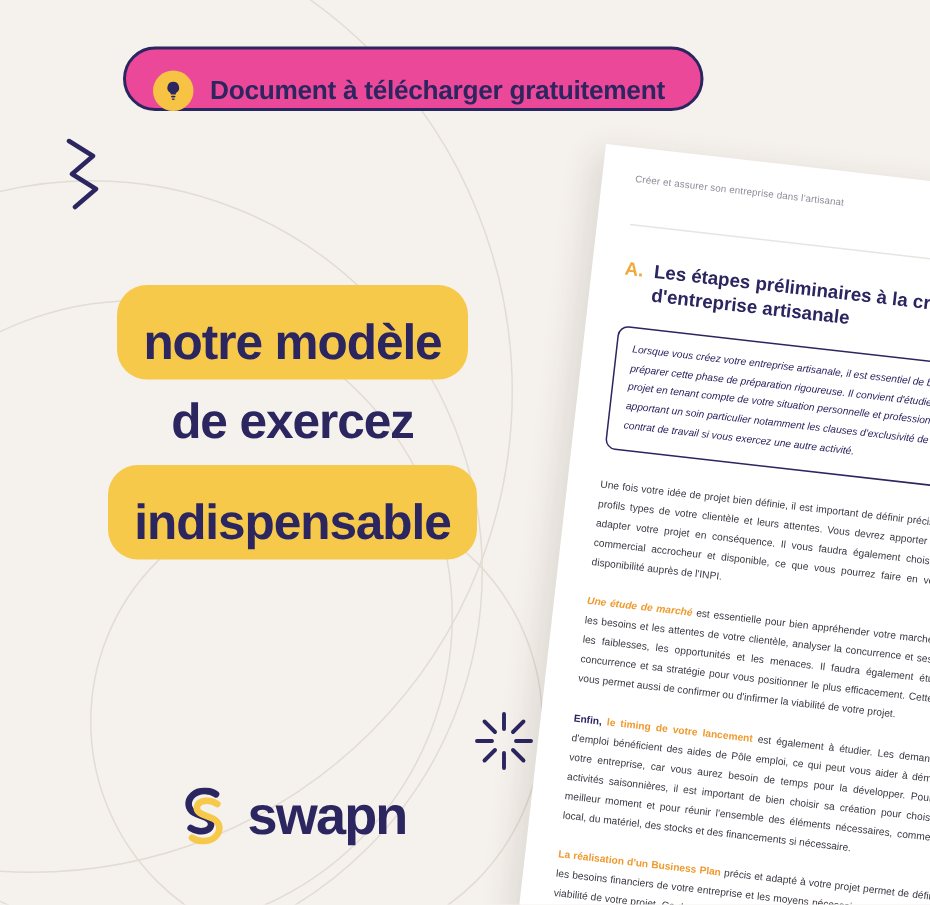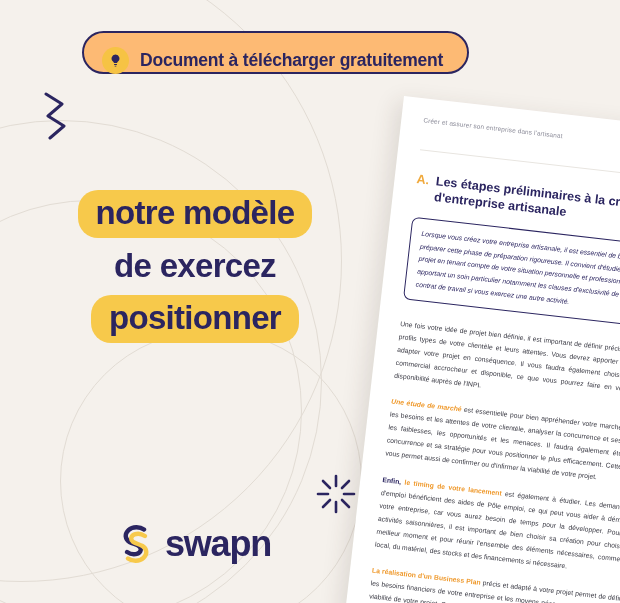--- a/index.html
+++ b/index.html
@@ -57,7 +57,7 @@
     padding: 16px 24px 0 18px;
     border: 2.5px solid #2b2560;
     border-radius: 22px;
-    background: #fdba74;
+    background: #ec4899;
     display: flex;
     align-items: center;
     gap: 11px;

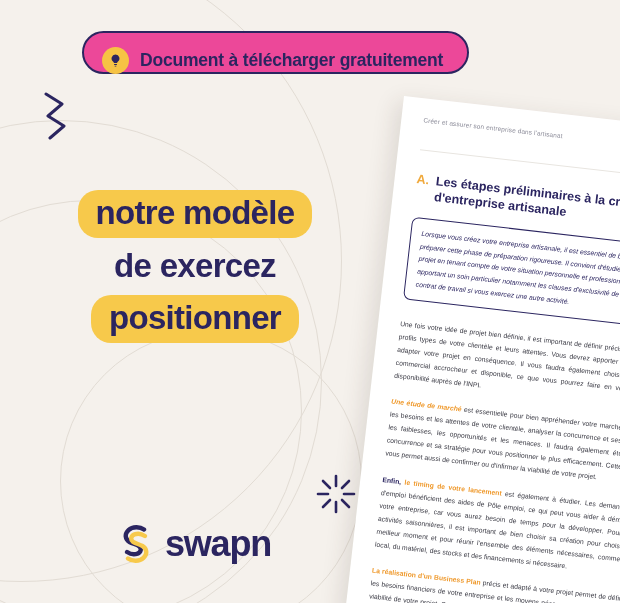--- a/index.html
+++ b/index.html
@@ -106,7 +106,7 @@
   .hl-hi {
     background: #f7c94b;
     border-radius: 20px;
-    padding: 3px 18px 5px 18px;
+    padding: 18px 18px 5px 18px;
     display: inline-block;
     font-size: 33px;
     font-weight: bold;

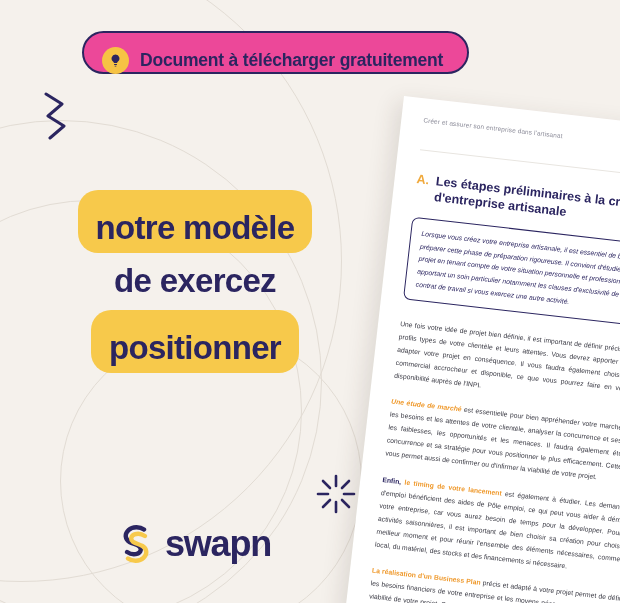--- a/index.html
+++ b/index.html
@@ -267,7 +267,7 @@
     <span class="hl-line hl-plain">de exercez</span>
   </div>
   <div class="hl-row">
-    <span class="hl-hi">positionner</span>
+    <span class="hl-hi">indispensable</span>
   </div>
 </div>
 

